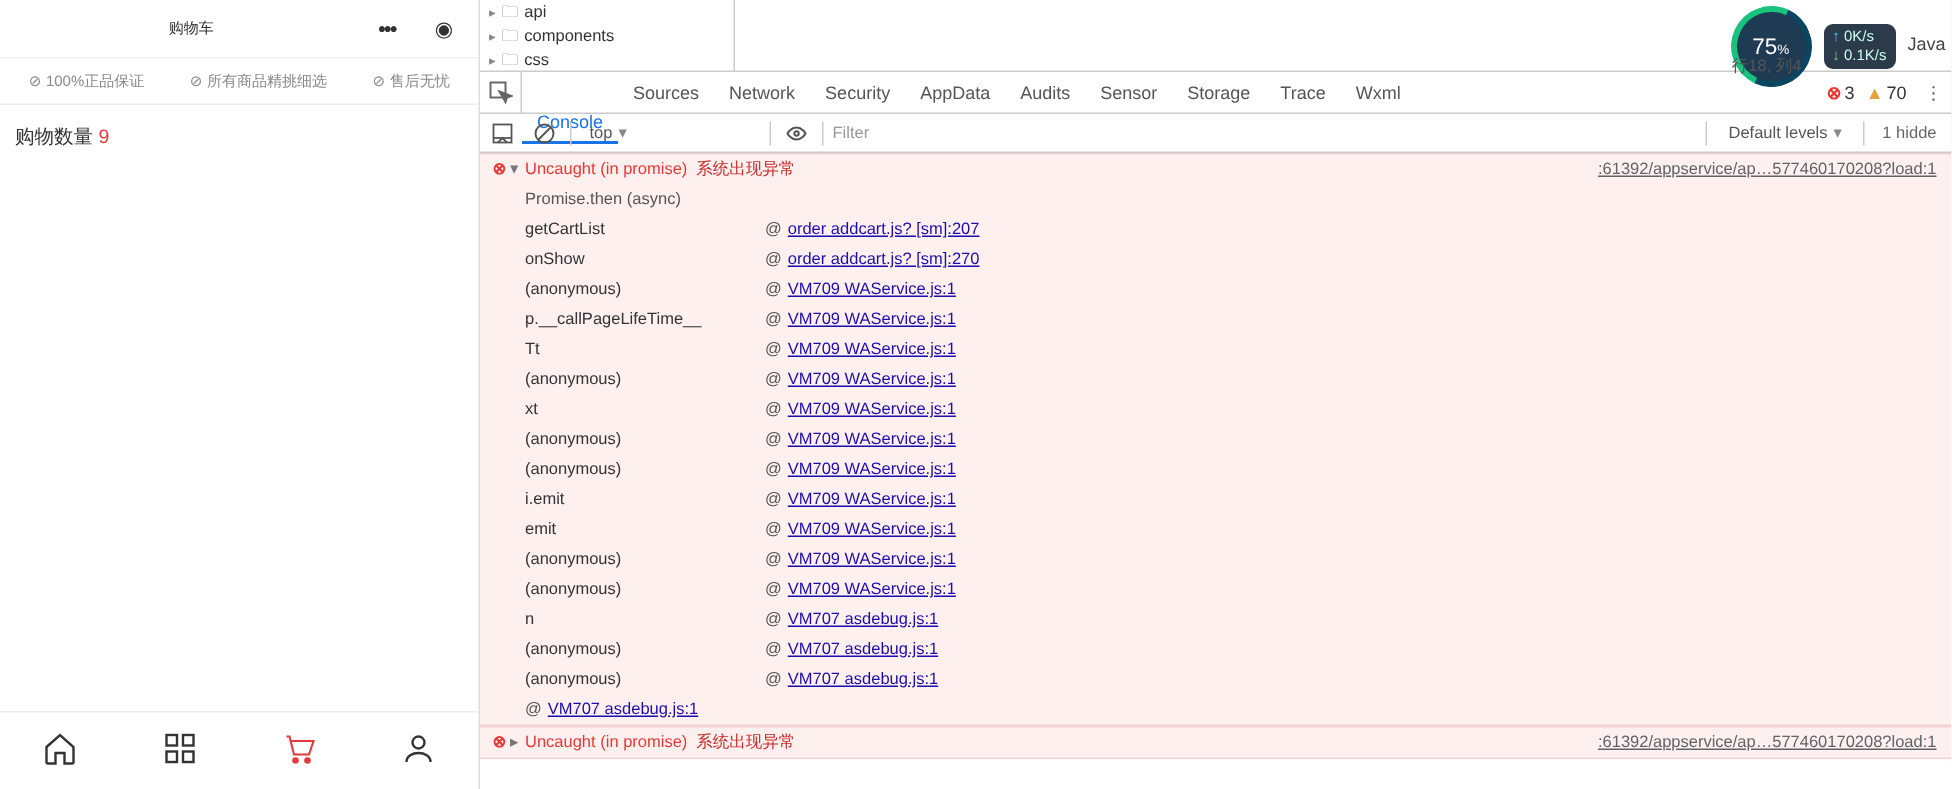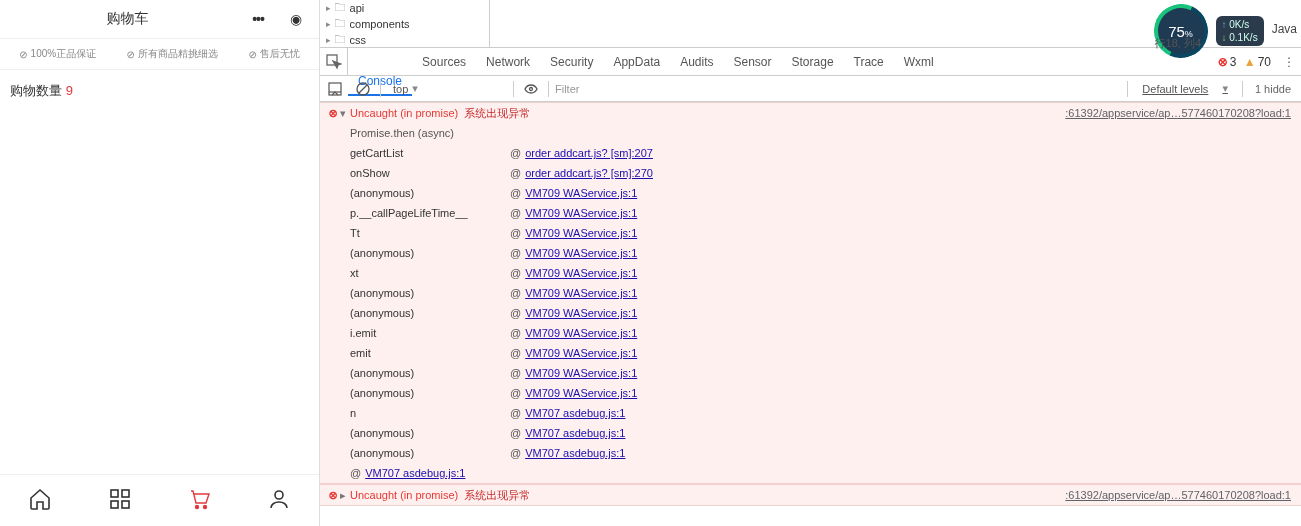--- a/index.html
+++ b/index.html
@@ -8,7 +8,7 @@
 
 .app-preview { width: 320px; display: flex; flex-direction: column; border-right: 1px solid #ddd; }
 .app-header { display: flex; align-items: center; justify-content: space-between; padding: 6px 10px; height: 38px; }
-.app-title { flex: 1; text-align: center; font-size: 14px; font-weight: 500; }
+.app-title { flex: 1; text-align: center; font-size: 10px; font-weight: 500; }
 .app-header-right { display: flex; gap: 12px; align-items: center; }
 .pill-dots, .pill-target { width: 26px; height: 20px; display: flex; align-items: center; justify-content: center; }
 .pill-dots { font-weight: bold; font-size: 14px; letter-spacing: -1px; }

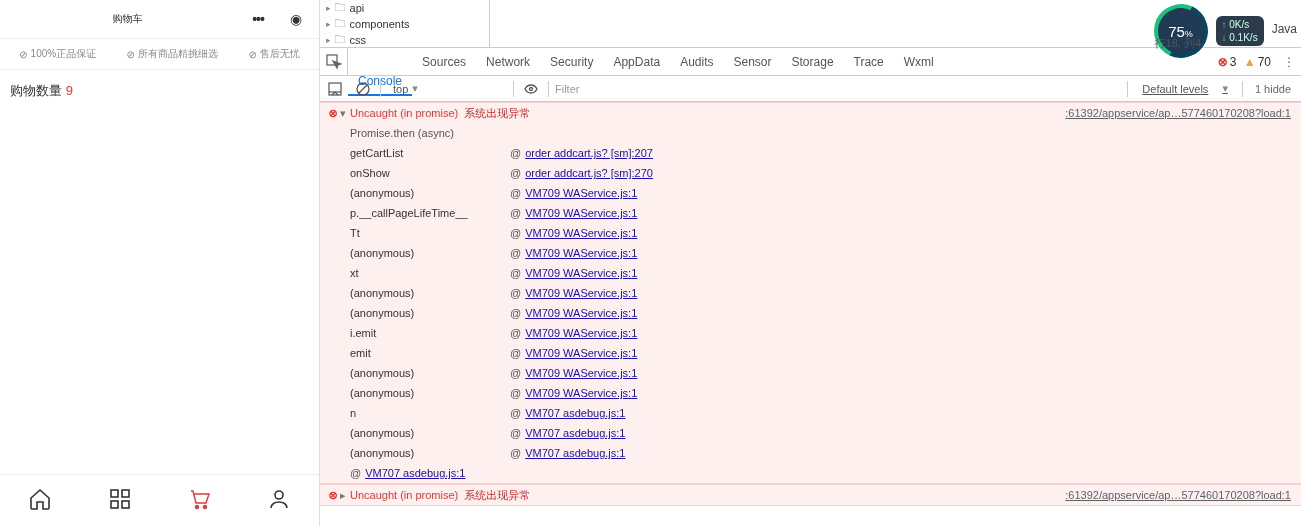--- a/index.html
+++ b/index.html
@@ -54,7 +54,7 @@
 .tl-sep { width: 1px; height: 16px; background: #ccc; }
 .tl-ctx { display: flex; align-items: flex-end; gap: 4px; padding: 0 6px; min-width: 120px; }
 .tl-filter { flex: 1; color: #999; }
-.tl-levels { display: flex; align-items: center; gap: 14px; padding: 0 8px; text-decoration: underline; }
+.tl-levels { display: flex; align-items: center; gap: 4px; padding: 0 8px; }
 .tl-hidden { padding: 0 6px; color: #666; }
 
 

